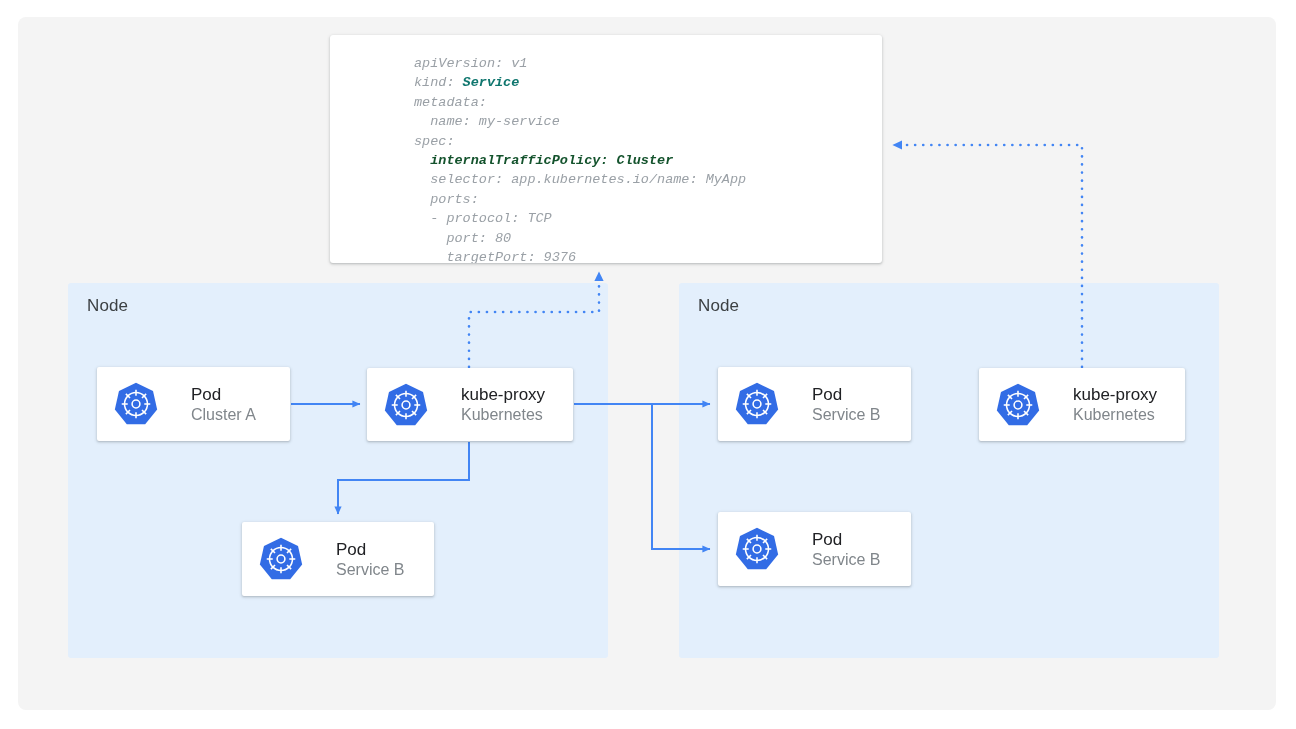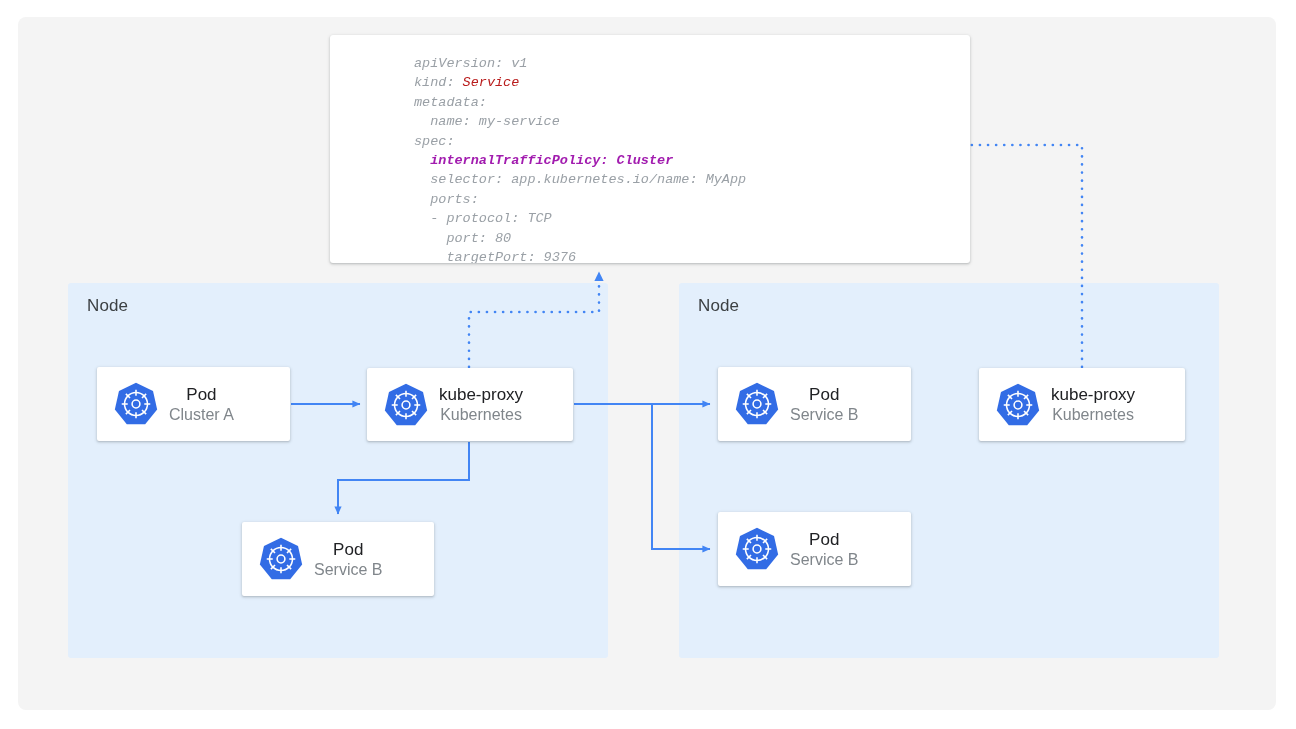--- a/index.html
+++ b/index.html
@@ -84,7 +84,7 @@
   .yaml-panel {
     position: absolute;
     left: 330px; top: 35px;
-    width: 640px; height: 228px;
+    width: 552px; height: 228px;
     background: #ffffff;
     border-radius: 3px;
     box-shadow: 0 1px 2px rgba(60,64,67,.22), 0 1px 3px 1px rgba(60,64,67,.10);

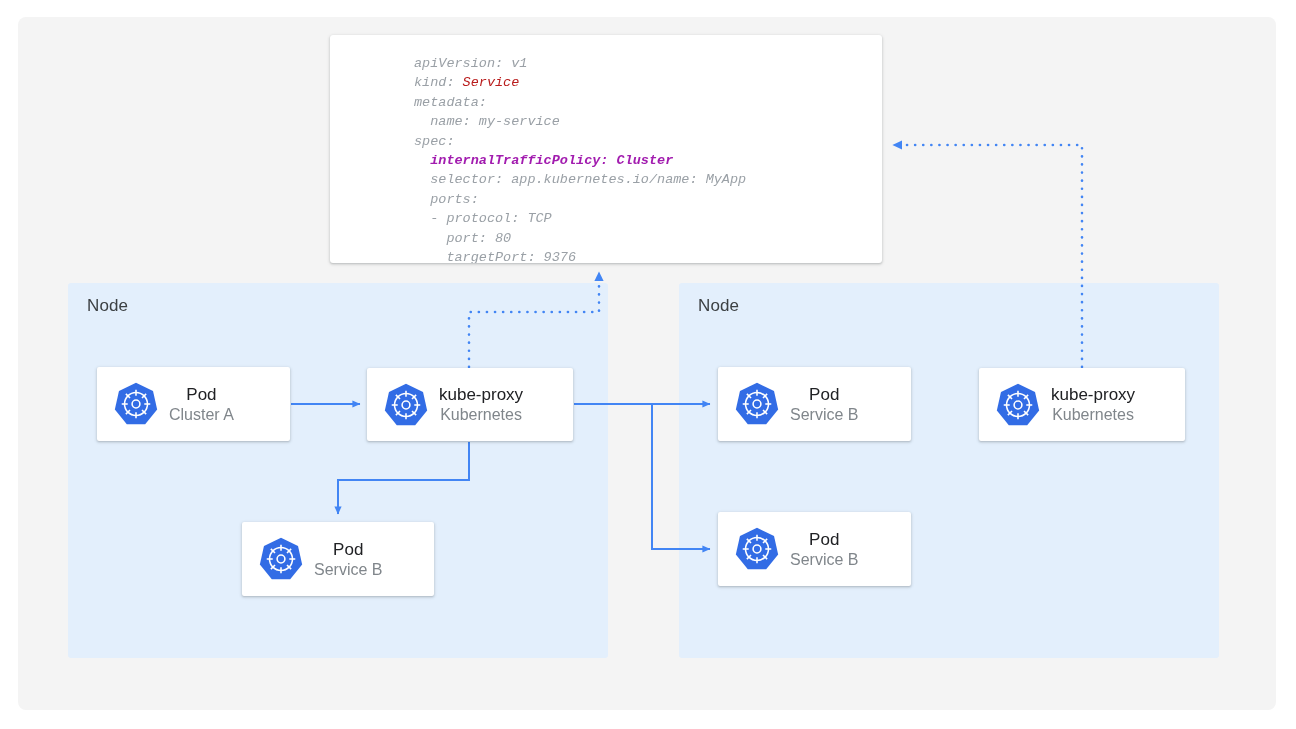--- a/index.html
+++ b/index.html
@@ -105,8 +105,8 @@
     color: #a21caf;
   }
   .yaml-line .em-token {
-    font-weight: normal;
-    color: #b91c1c;
+    font-weight: bold;
+    color: #0f766e;
   }
   
   #wires { position: absolute; left: 0; top: 0; width: 1296px; height: 729px; }

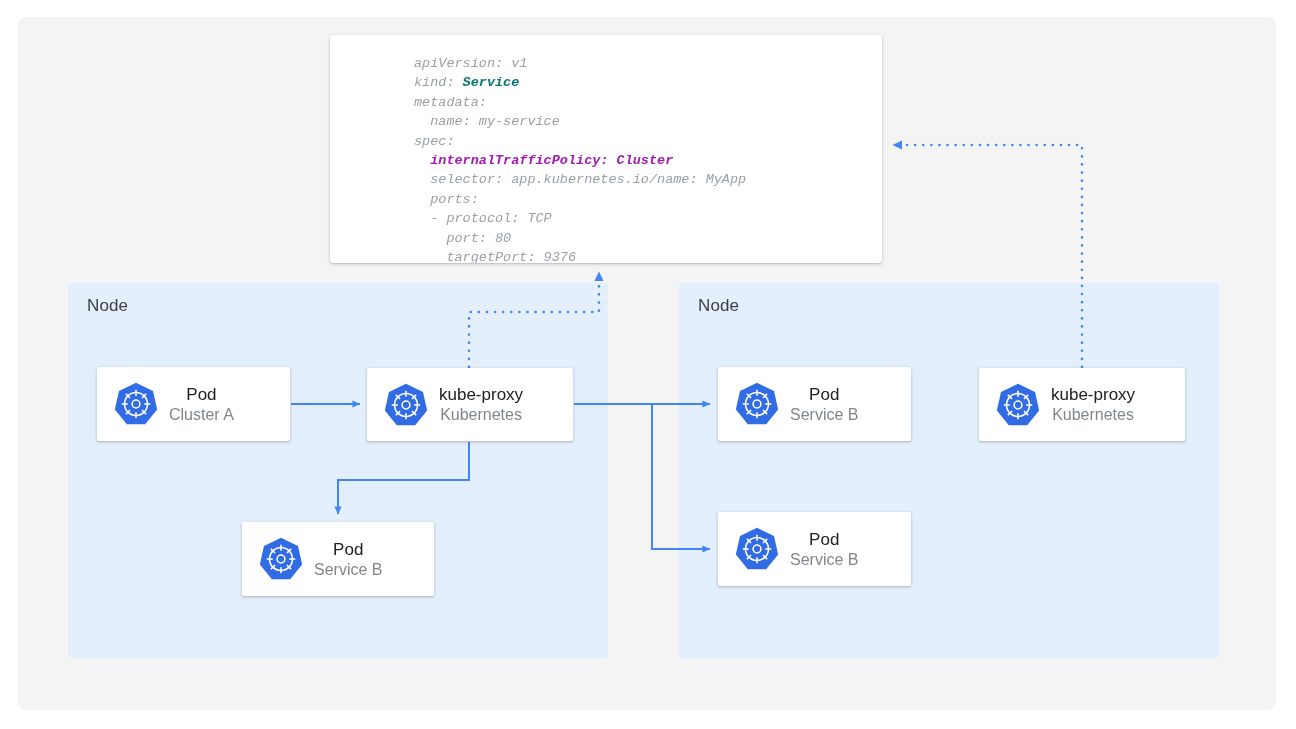--- a/index.html
+++ b/index.html
@@ -102,7 +102,7 @@
   }
   .yaml-line.em {
     font-weight: bold;
-    color: #a21caf;
+    color: #14532d;
   }
   .yaml-line .em-token {
     font-weight: bold;

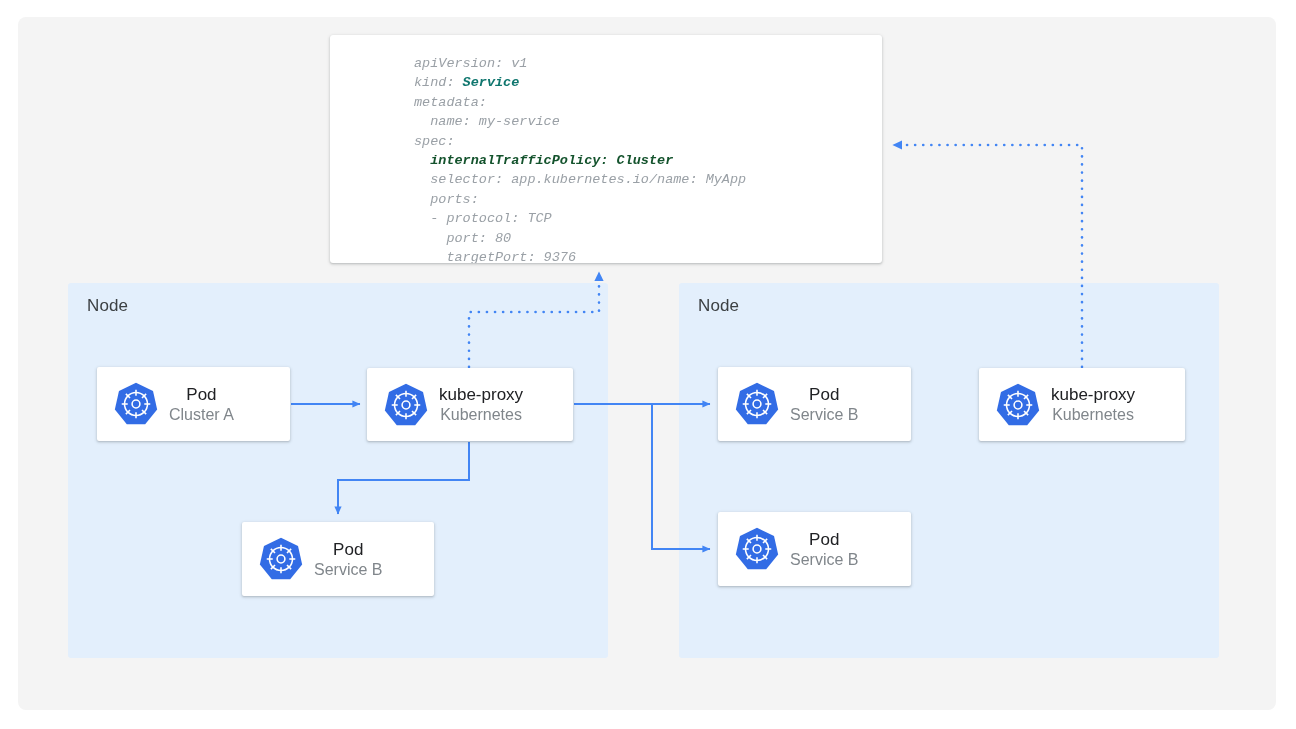--- a/index.html
+++ b/index.html
@@ -56,12 +56,11 @@
     width: 46px; height: 46px;
   }
   .card .card-text {
-    margin-left: 10px;
+    margin-left: 32px;
     display: flex;
     flex-direction: column;
     justify-content: center;
     line-height: 1.24;
-    text-align: center;
   }
   .card .card-title {
     font-size: 17px;

